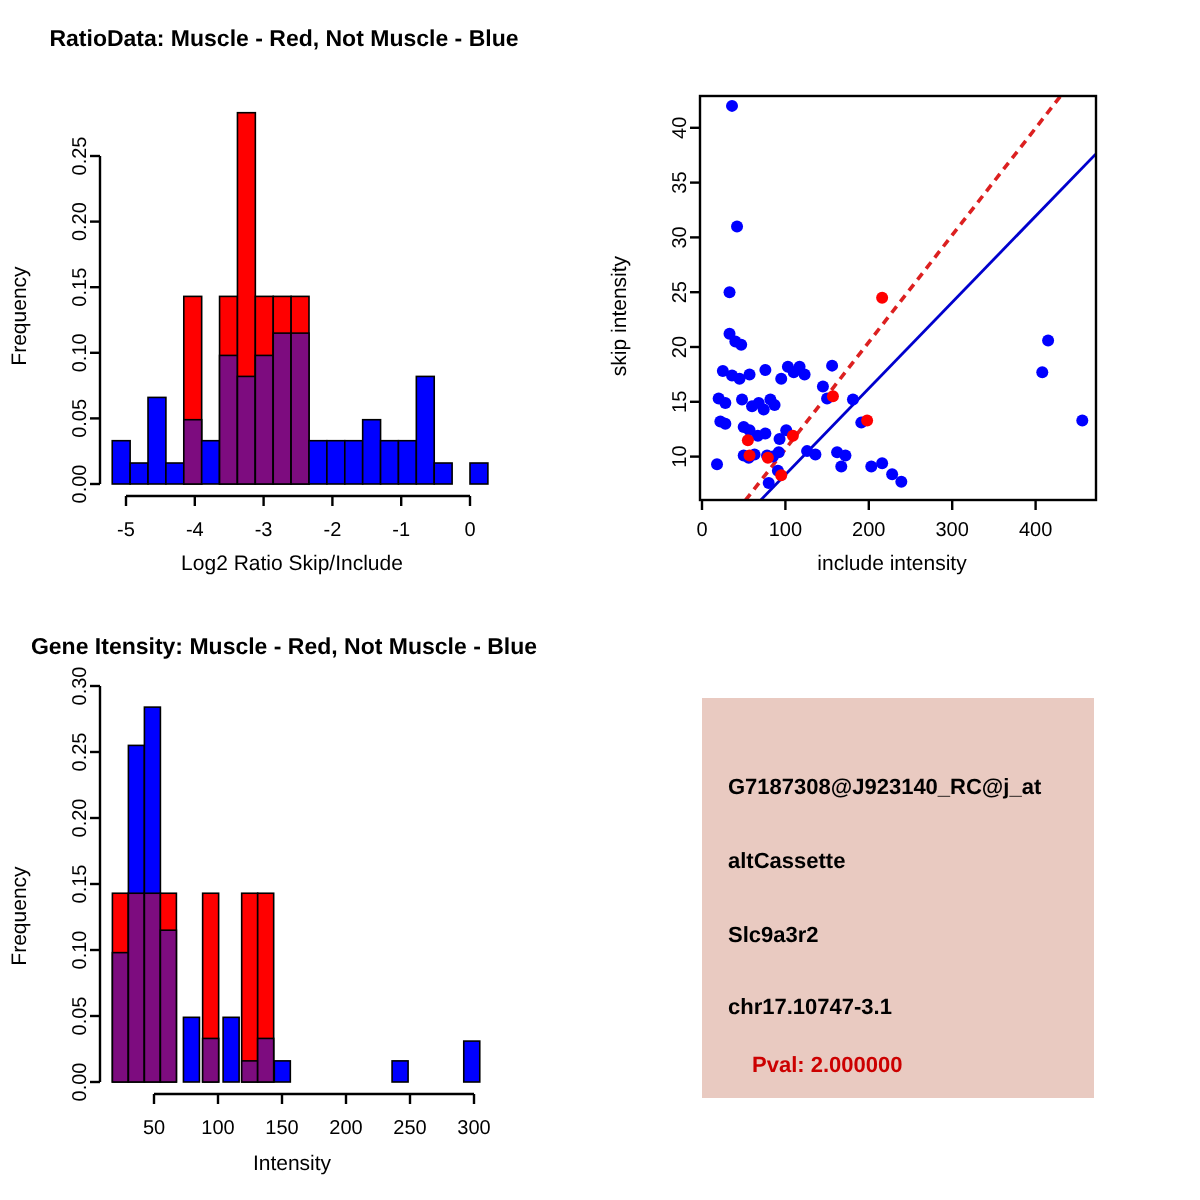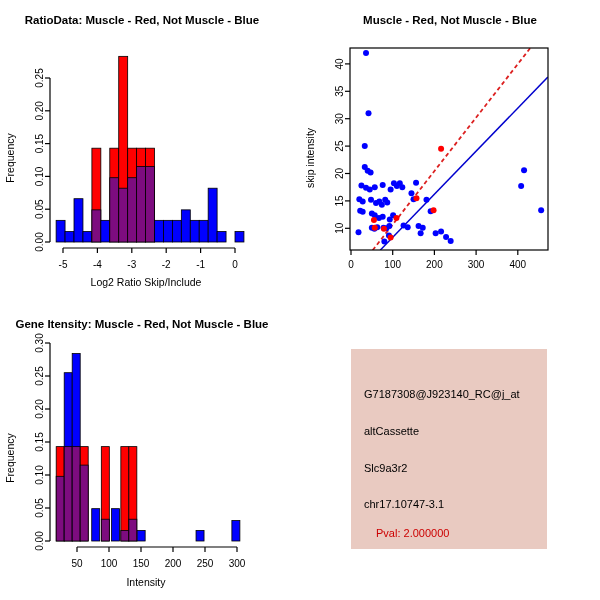--- a/index.html
+++ b/index.html
@@ -186,7 +186,6 @@
         <line x1="50" y1="63.900000000000006" x2="45" y2="63.900000000000006" stroke="#000000" stroke-width="1.2"></line>
         <text x="40" y="66.9" text-anchor="middle" transform="rotate(-90 40 63.900000000000006)">40</text>
       </svg>
-    <div class="chart-title">Muscle - Red, Not Muscle - Blue</div>
     <div class="y-label">skip intensity</div>
   </div>
 

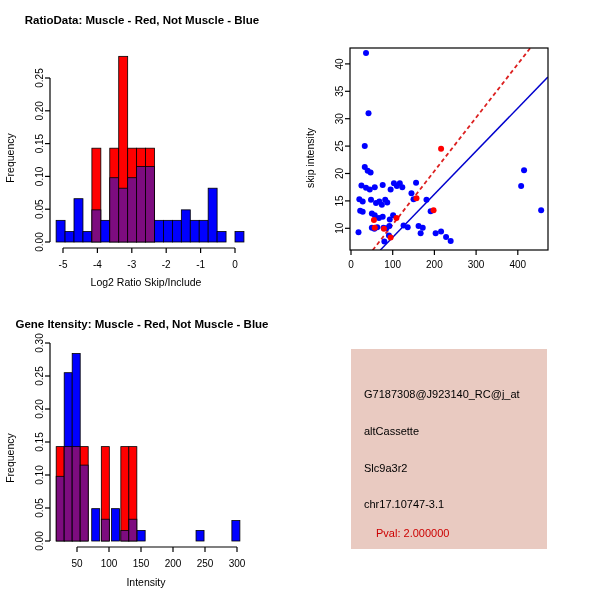--- a/index.html
+++ b/index.html
@@ -186,6 +186,7 @@
         <line x1="50" y1="63.900000000000006" x2="45" y2="63.900000000000006" stroke="#000000" stroke-width="1.2"></line>
         <text x="40" y="66.9" text-anchor="middle" transform="rotate(-90 40 63.900000000000006)">40</text>
       </svg>
+    <div class="x-label">include intensity</div>
     <div class="y-label">skip intensity</div>
   </div>
 

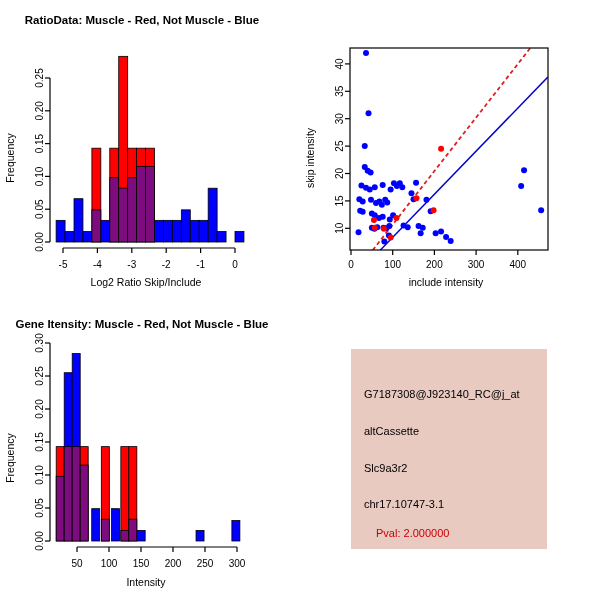--- a/index.html
+++ b/index.html
@@ -20,7 +20,7 @@
        font-size:10.5px;color:#000;transform:rotate(-90deg);}
   svg text{font-family:"Liberation Sans","DejaVu Sans",sans-serif;font-size:10px;fill:#000;}
   .info-box{position:absolute;left:51px;top:49px;width:196px;height:200px;}
-  .info-line{position:absolute;left:13px;font-size:11px;white-space:nowrap;}
+  .info-line{position:absolute;left:13px;font-size:11px;white-space:nowrap;font-weight:bold;}
 </style>
 </head>
 <body>

